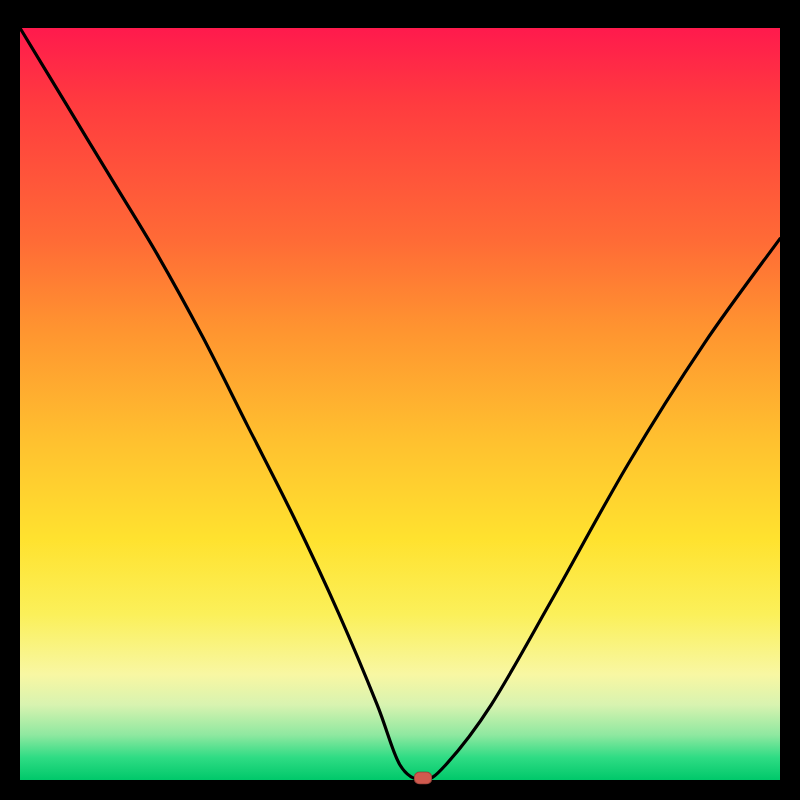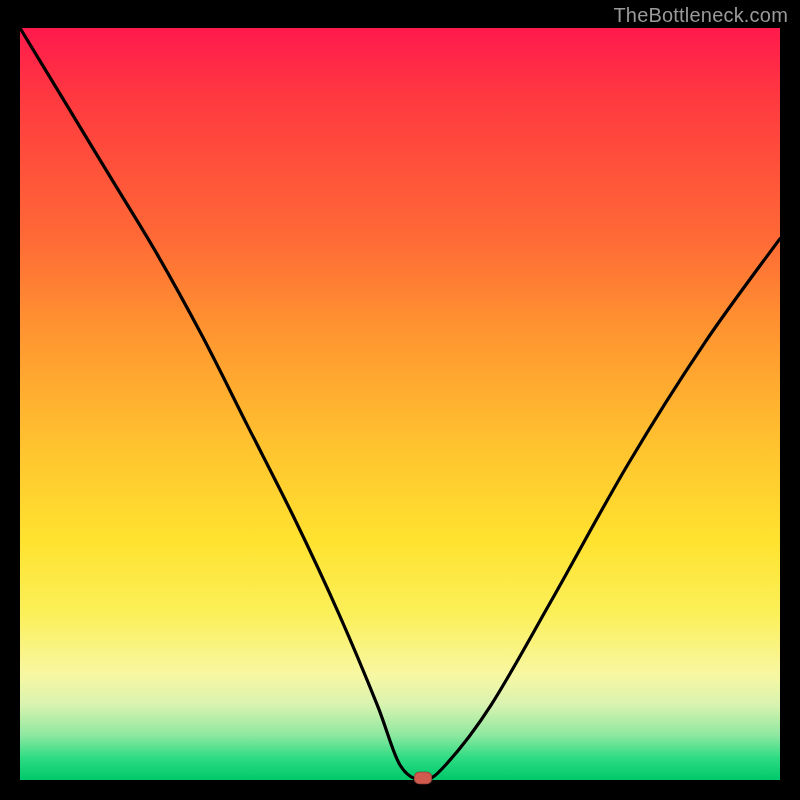--- a/index.html
+++ b/index.html
@@ -74,7 +74,6 @@
 
 <div class="stage">
 
-  <div class="watermark">TheBottleneck.com</div>
 
   <div class="plot">
     <svg class="curve" viewBox="0 0 760 752" preserveAspectRatio="none">

